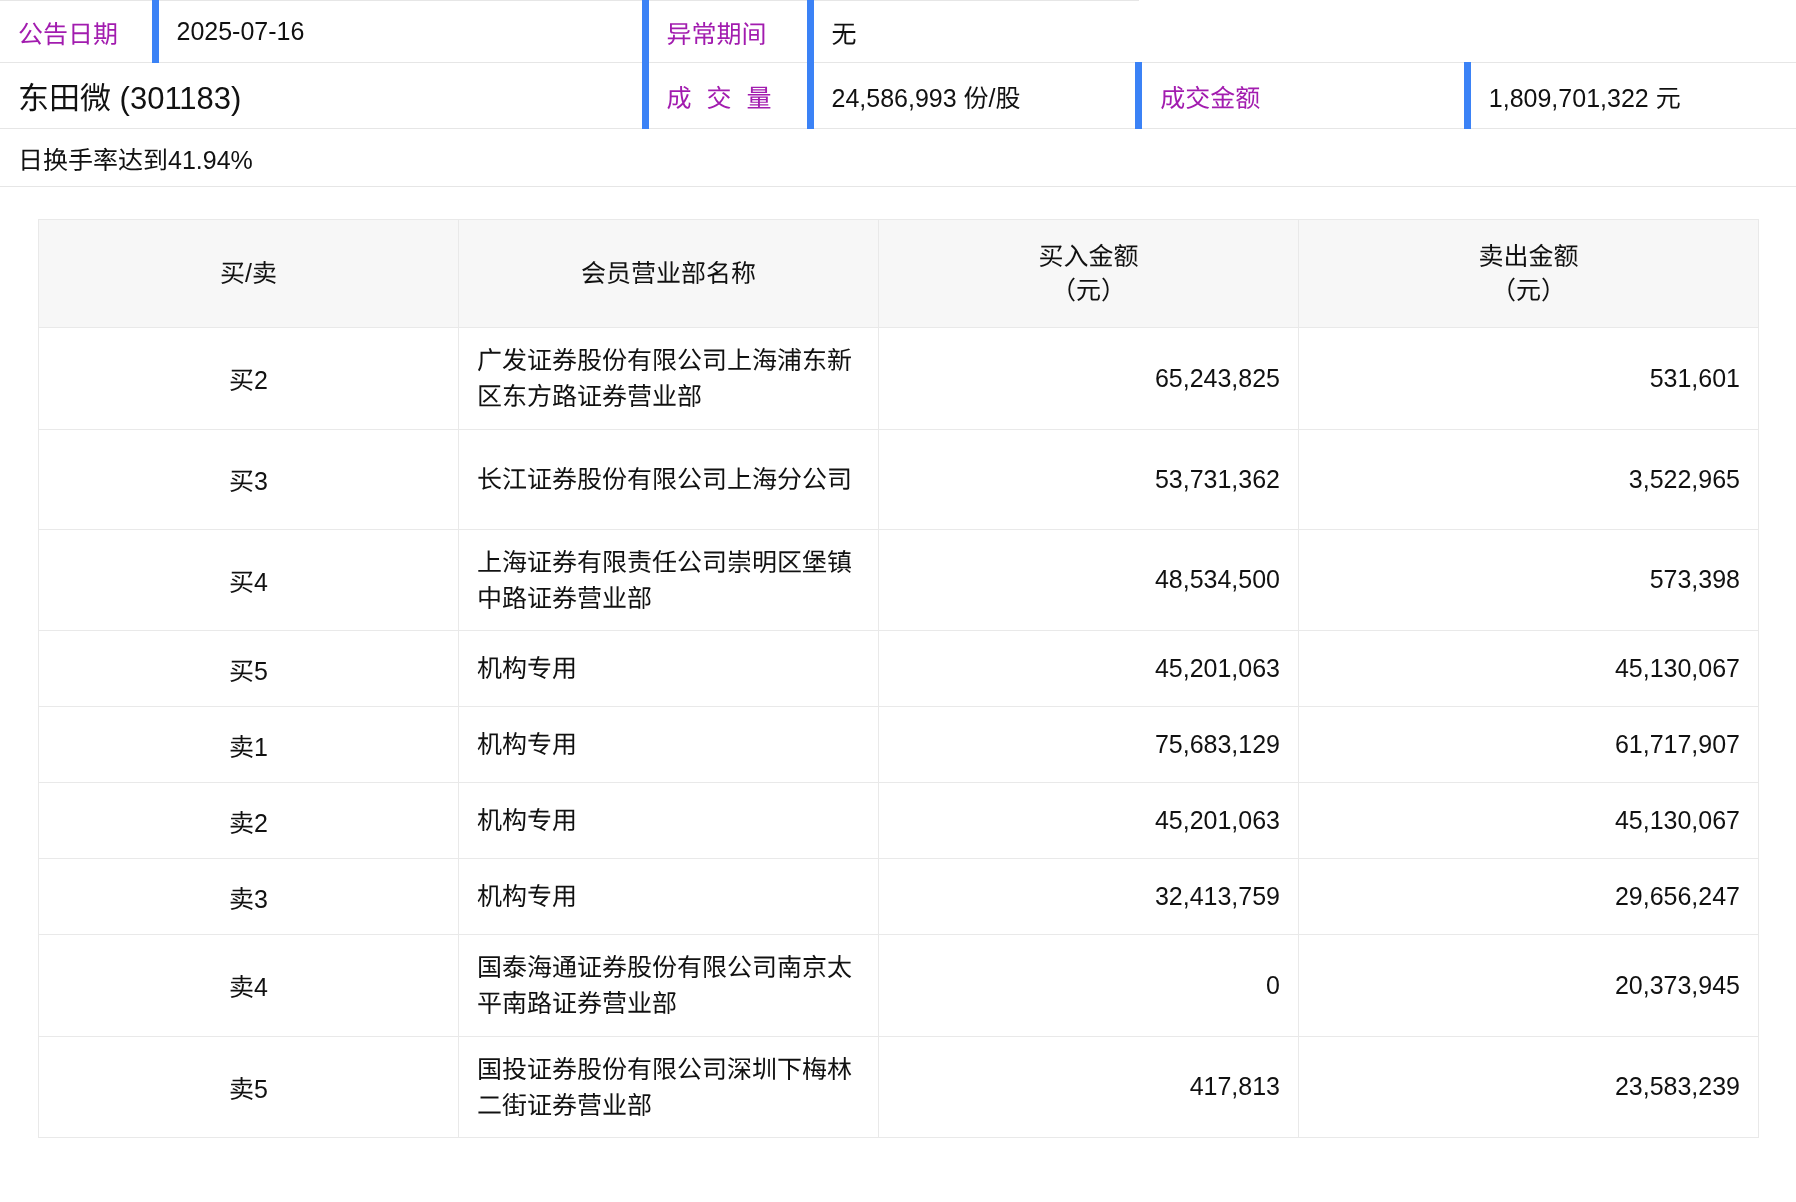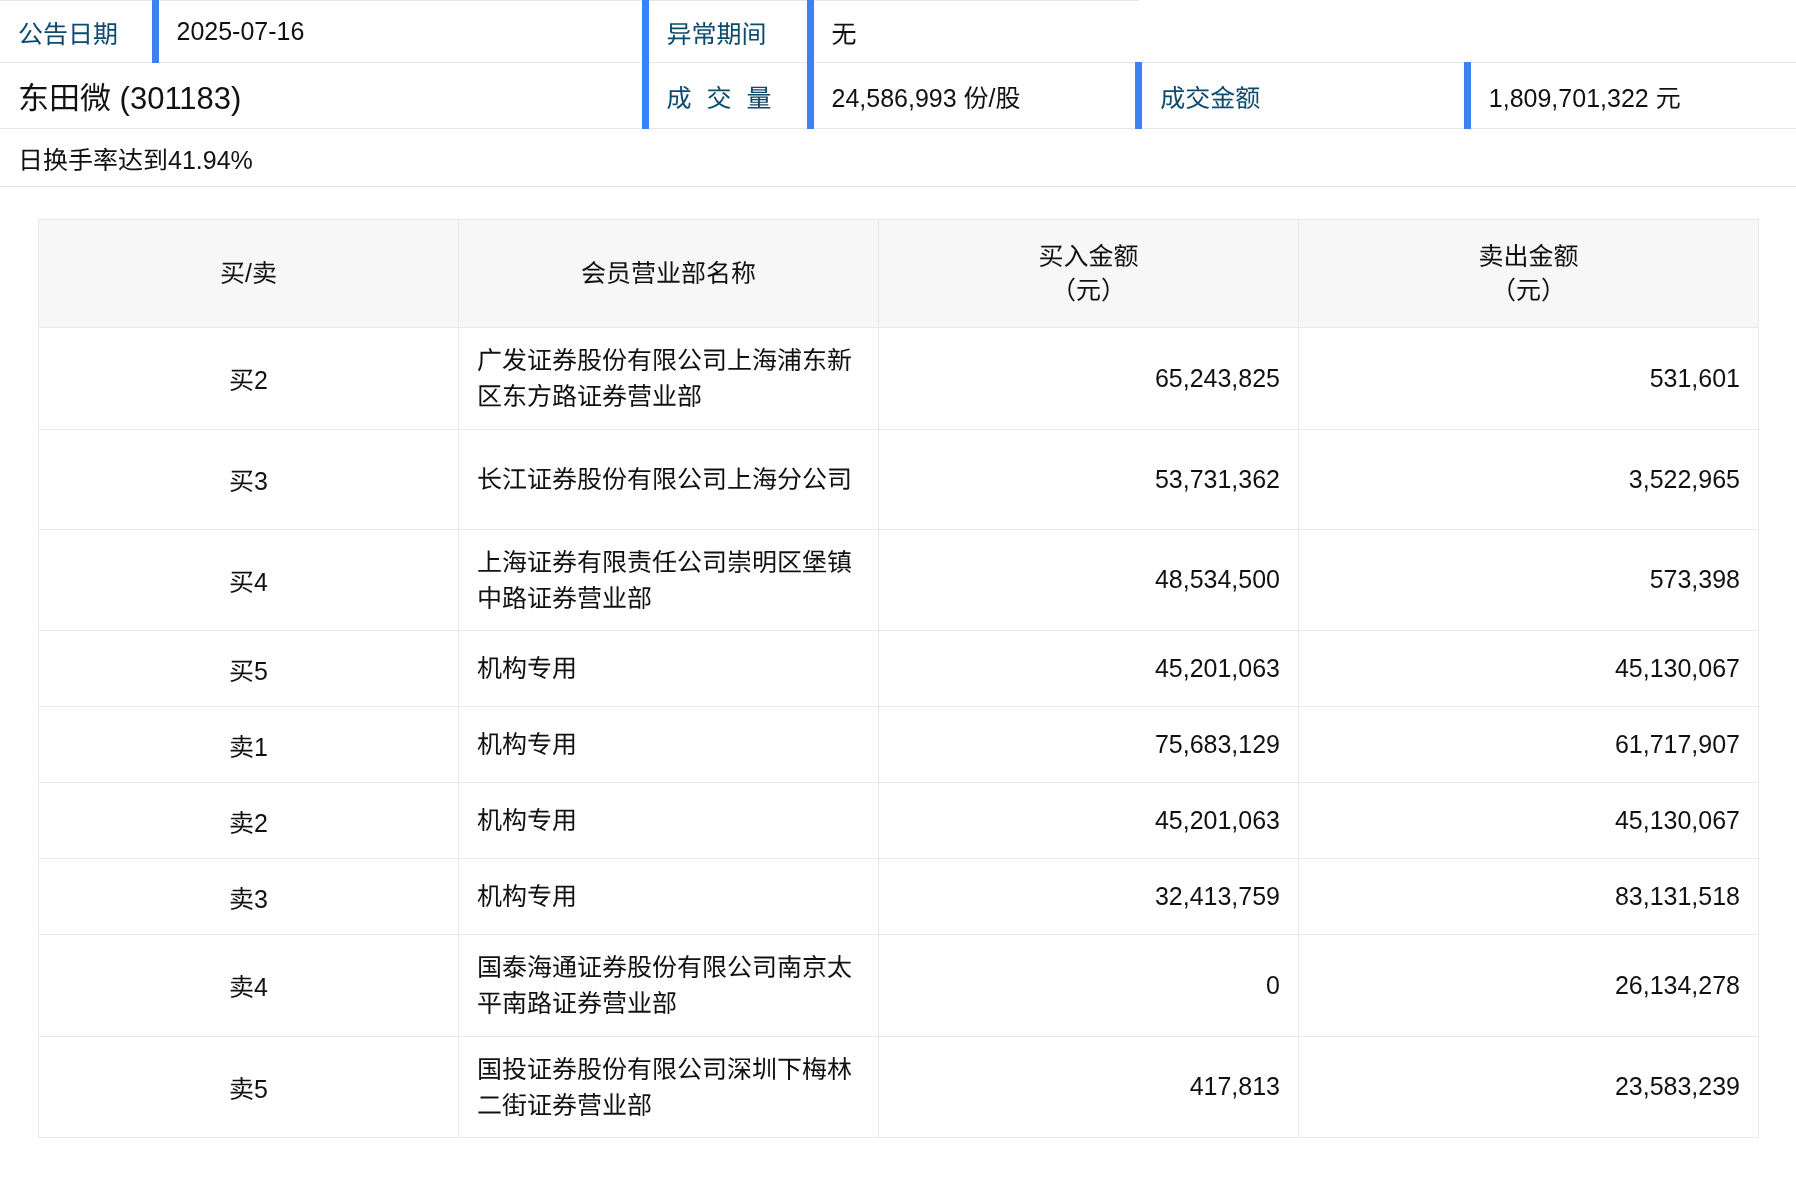--- a/index.html
+++ b/index.html
@@ -45,7 +45,7 @@
   .row-1 td { height: 62px; }
   .row-2 td { height: 66px; }
   .row-3 td { height: 58px; }
-  .label-cell { color: #0c4a6e; }
+  .label-cell { color: #a21caf; }
   .stock-name { font-size: 31px; }
   .spaced-label { letter-spacing: 4px; }
 

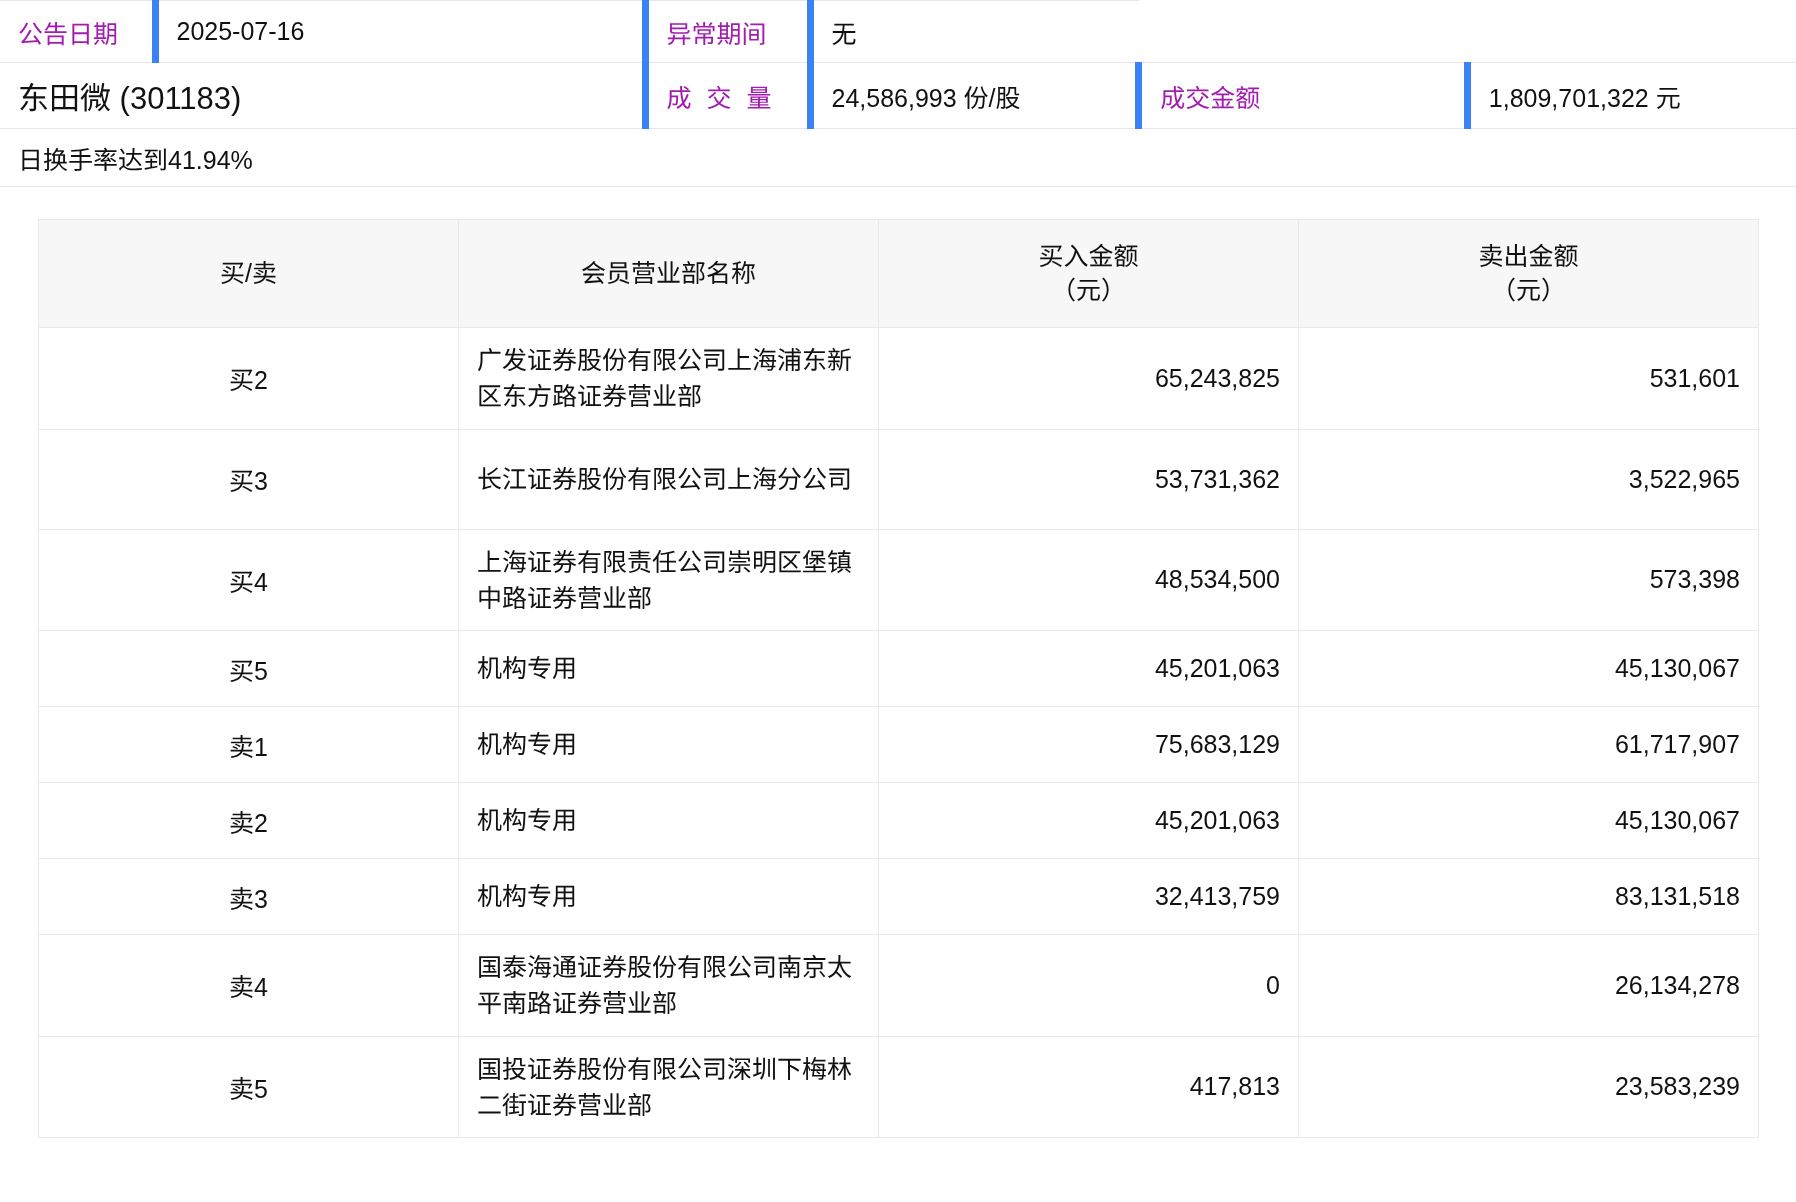--- a/index.html
+++ b/index.html
@@ -194,7 +194,7 @@
             <td class="side">卖3</td>
             <td class="name">机构专用</td>
             <td class="num">32,413,759</td>
-            <td class="num">83,131,518</td>
+            <td class="num">29,656,247</td>
           </tr>
           <tr class="tall">
             <td class="side">卖4</td>

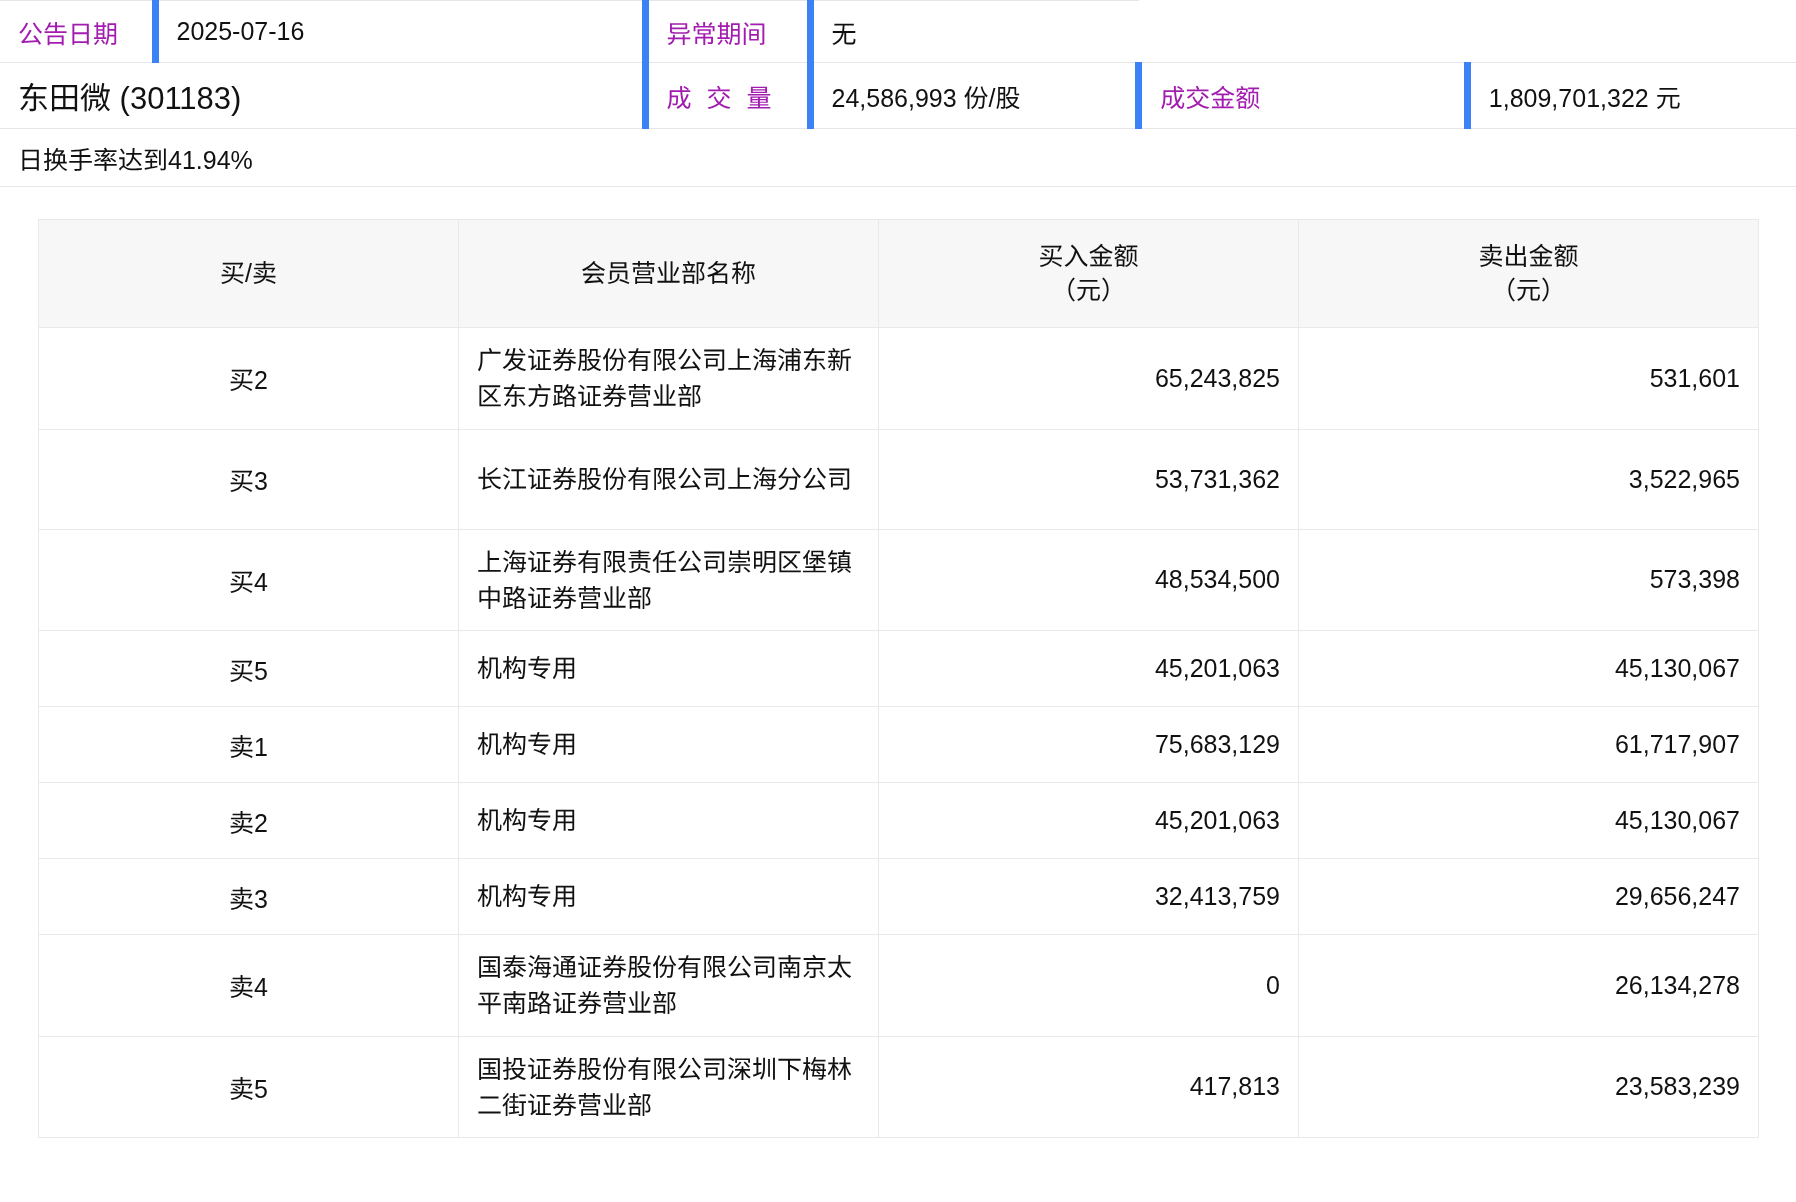--- a/index.html
+++ b/index.html
@@ -200,7 +200,7 @@
             <td class="side">卖4</td>
             <td class="name">国泰海通证券股份有限公司南京太平南路证券营业部</td>
             <td class="num">0</td>
-            <td class="num">26,134,278</td>
+            <td class="num">20,373,945</td>
           </tr>
           <tr class="tall">
             <td class="side">卖5</td>

